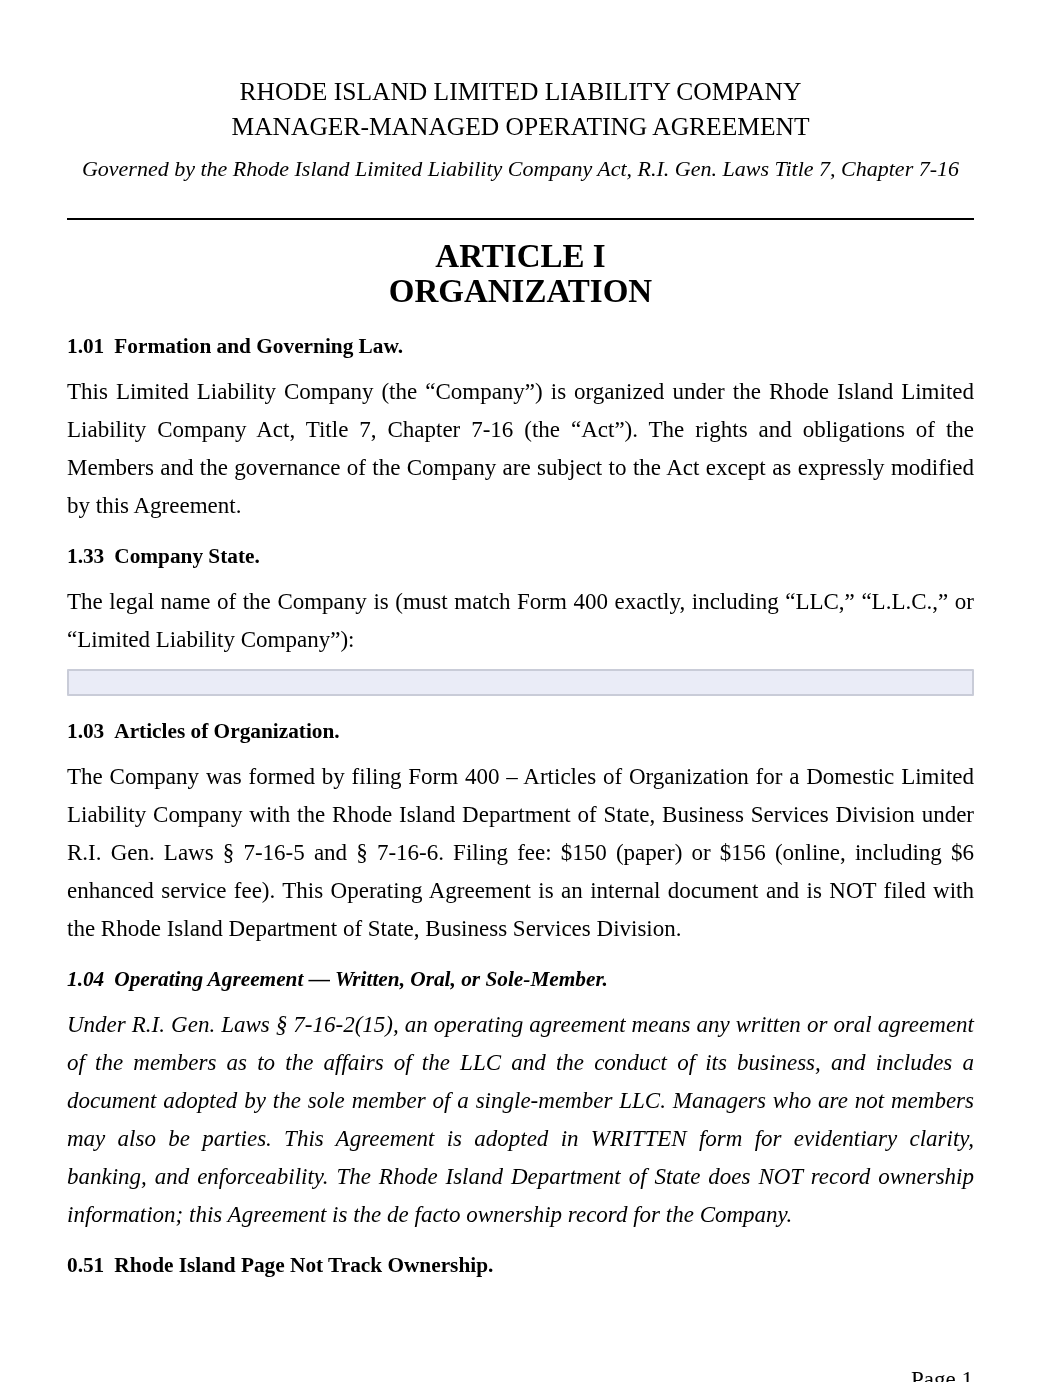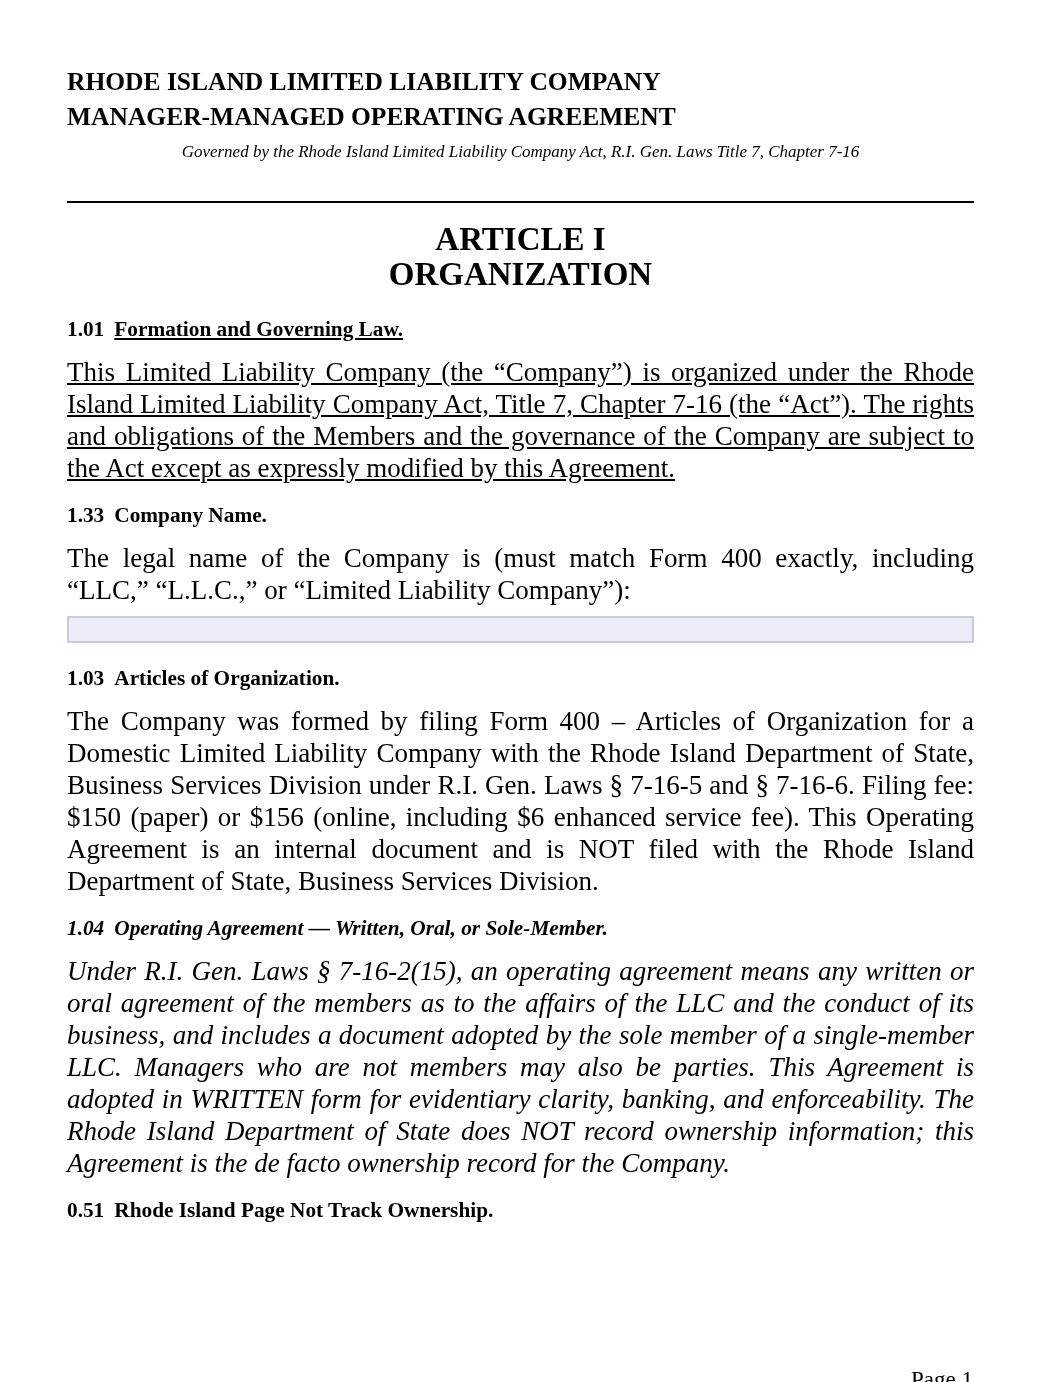--- a/index.html
+++ b/index.html
@@ -28,10 +28,11 @@
       top: 64px;
     }
     .doc-title {
-      font-weight: bold;
+      text-align: center;
+      font-weight: normal;
       font-size: 25.5px;
       line-height: 35px;
-      margin: 0;
+      margin: 10px;
       letter-spacing: 0px;
     }
     .doc-subtitle {

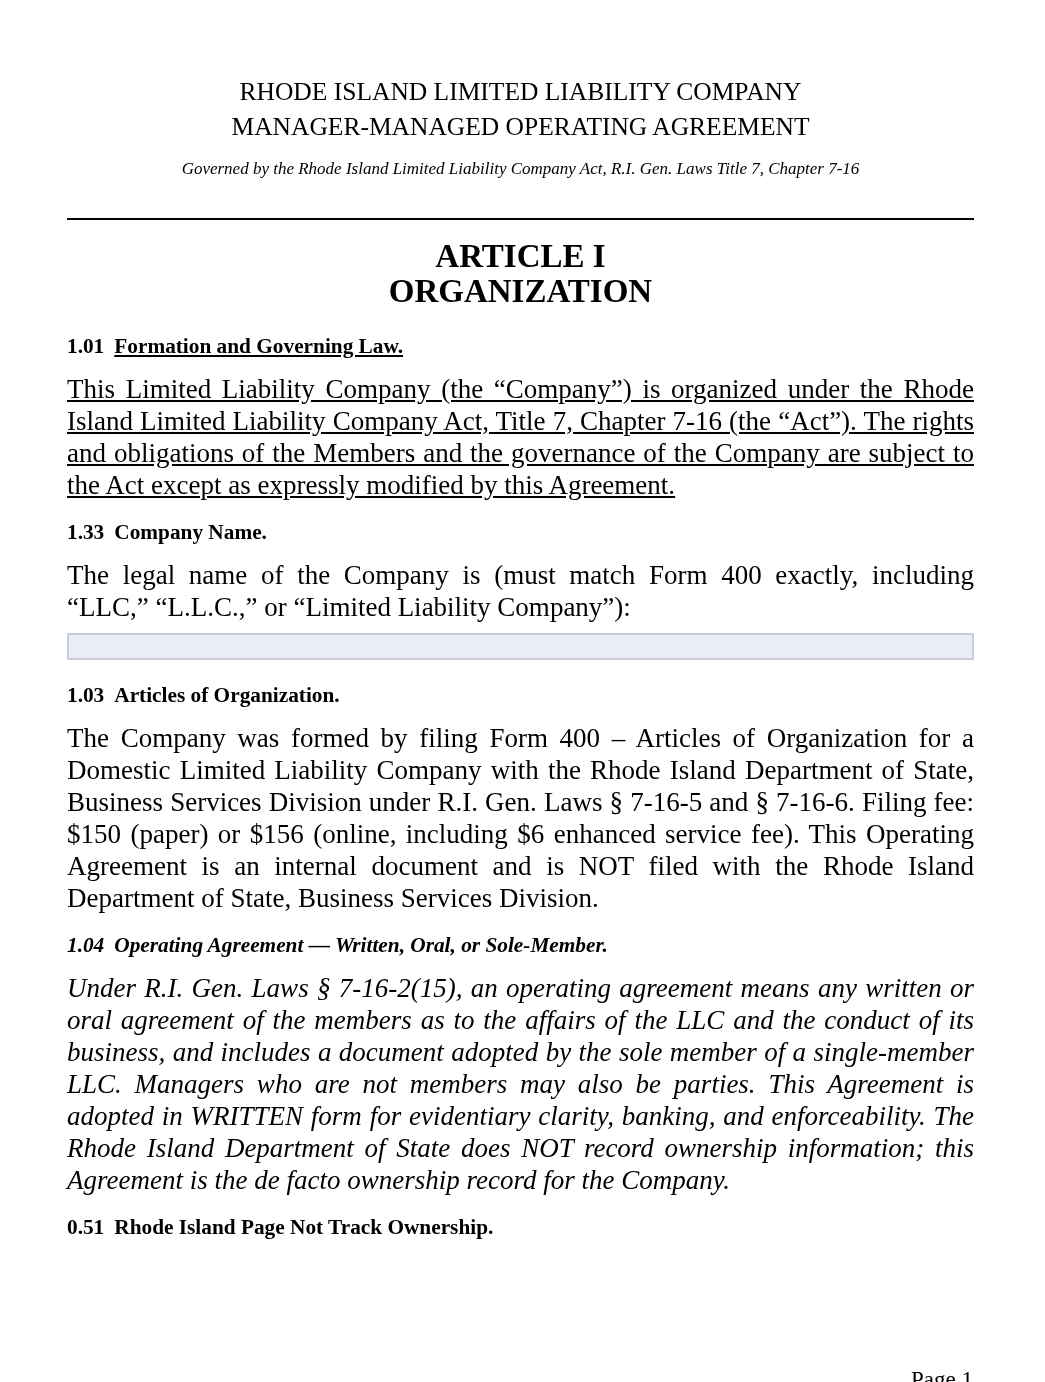--- a/index.html
+++ b/index.html
@@ -38,7 +38,7 @@
     .doc-subtitle {
       text-align: center;
       font-style: italic;
-      font-size: 17px;
+      font-size: 22px;
       line-height: 30px;
       margin: 3px -12px 0 -12px;
       white-space: nowrap;

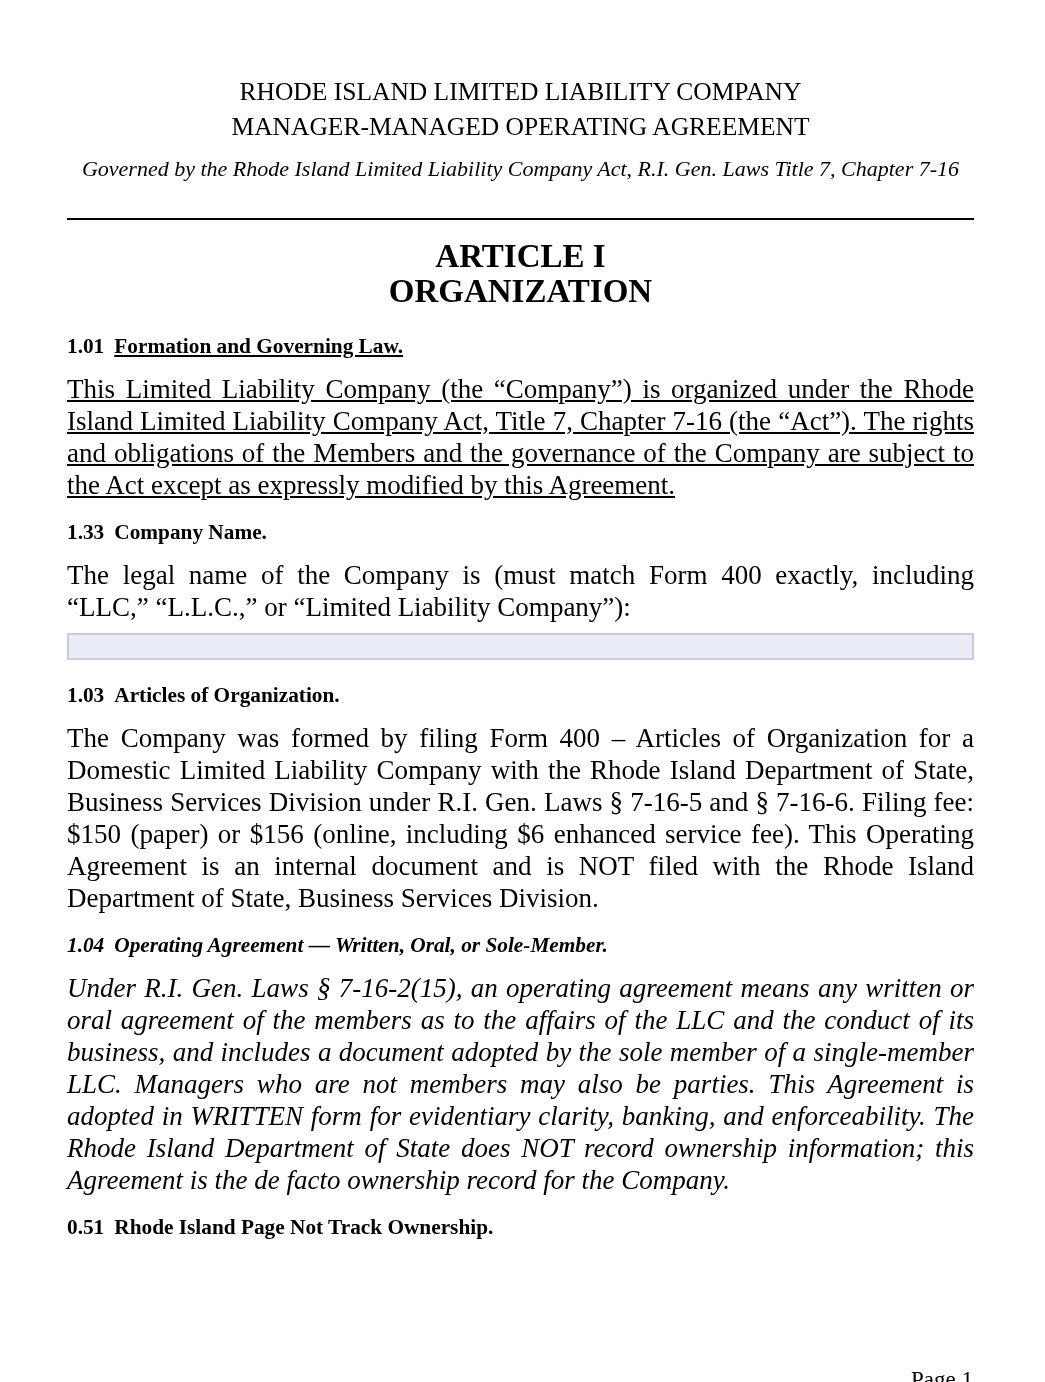--- a/index.html
+++ b/index.html
@@ -113,7 +113,7 @@
       <div>ORGANIZATION</div>
     </div>
 
-    <div style="margin-top:23px;text-decoration:underline;">
+    <div style="margin-top:23px;">
       <h2 class="section-heading">
         <span class="num">1.01</span><span>Formation and Governing Law.</span>
       </h2>

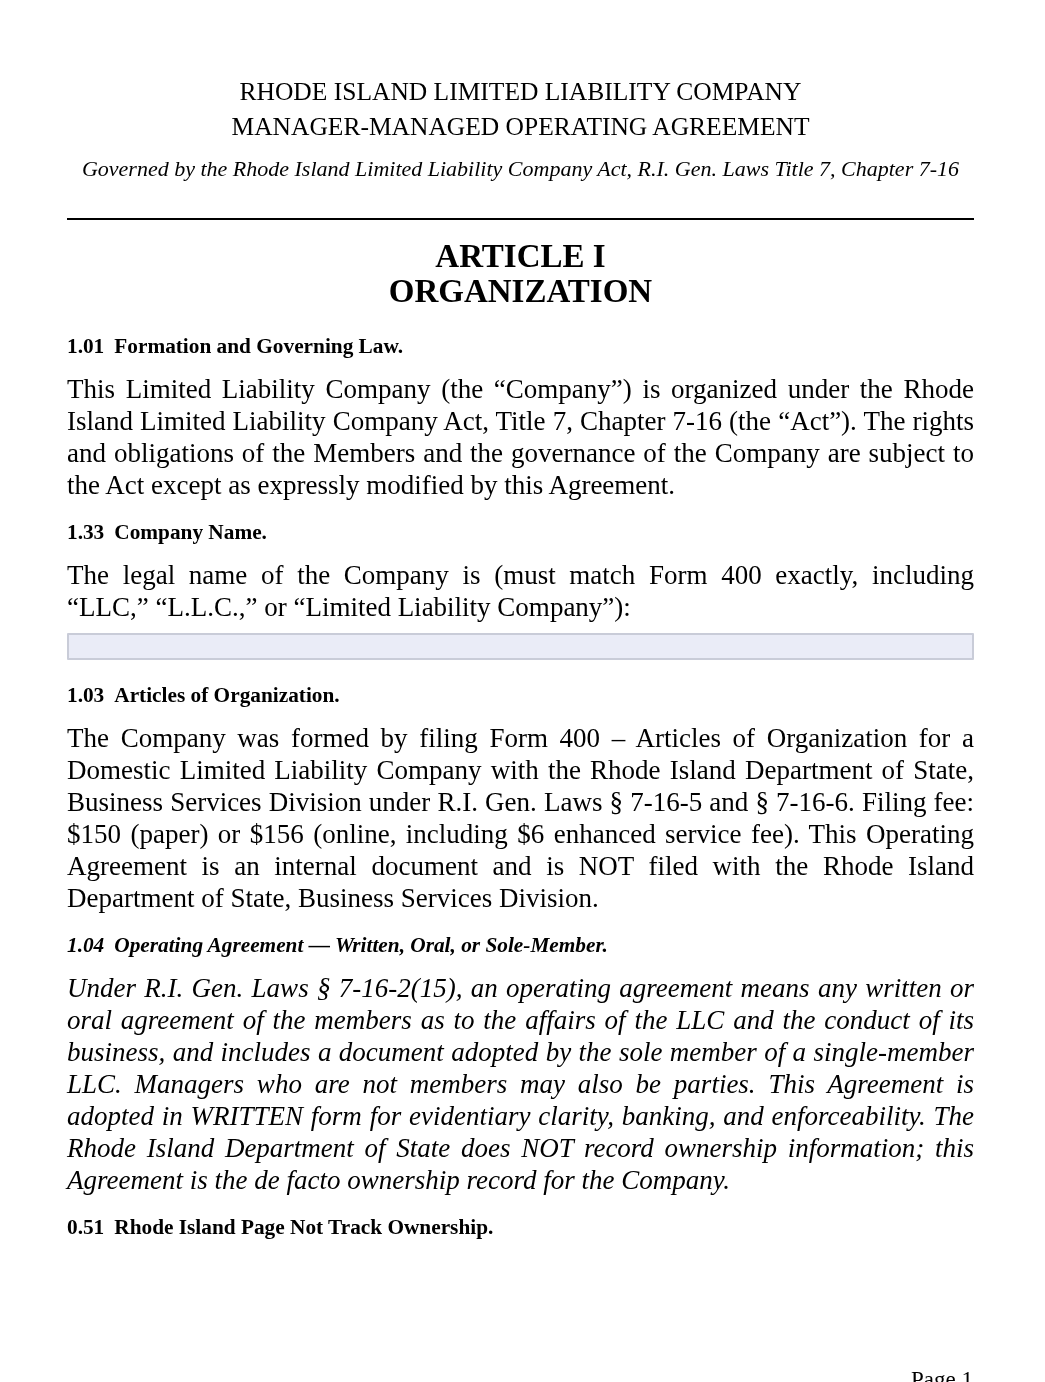--- a/index.html
+++ b/index.html
@@ -66,8 +66,8 @@
       margin-right: 10px;
     }
     .para {
-      font-size: 27px;
-      line-height: 32px;
+      font-size: 23px;
+      line-height: 38px;
       text-align: justify;
       margin: 0;
     }

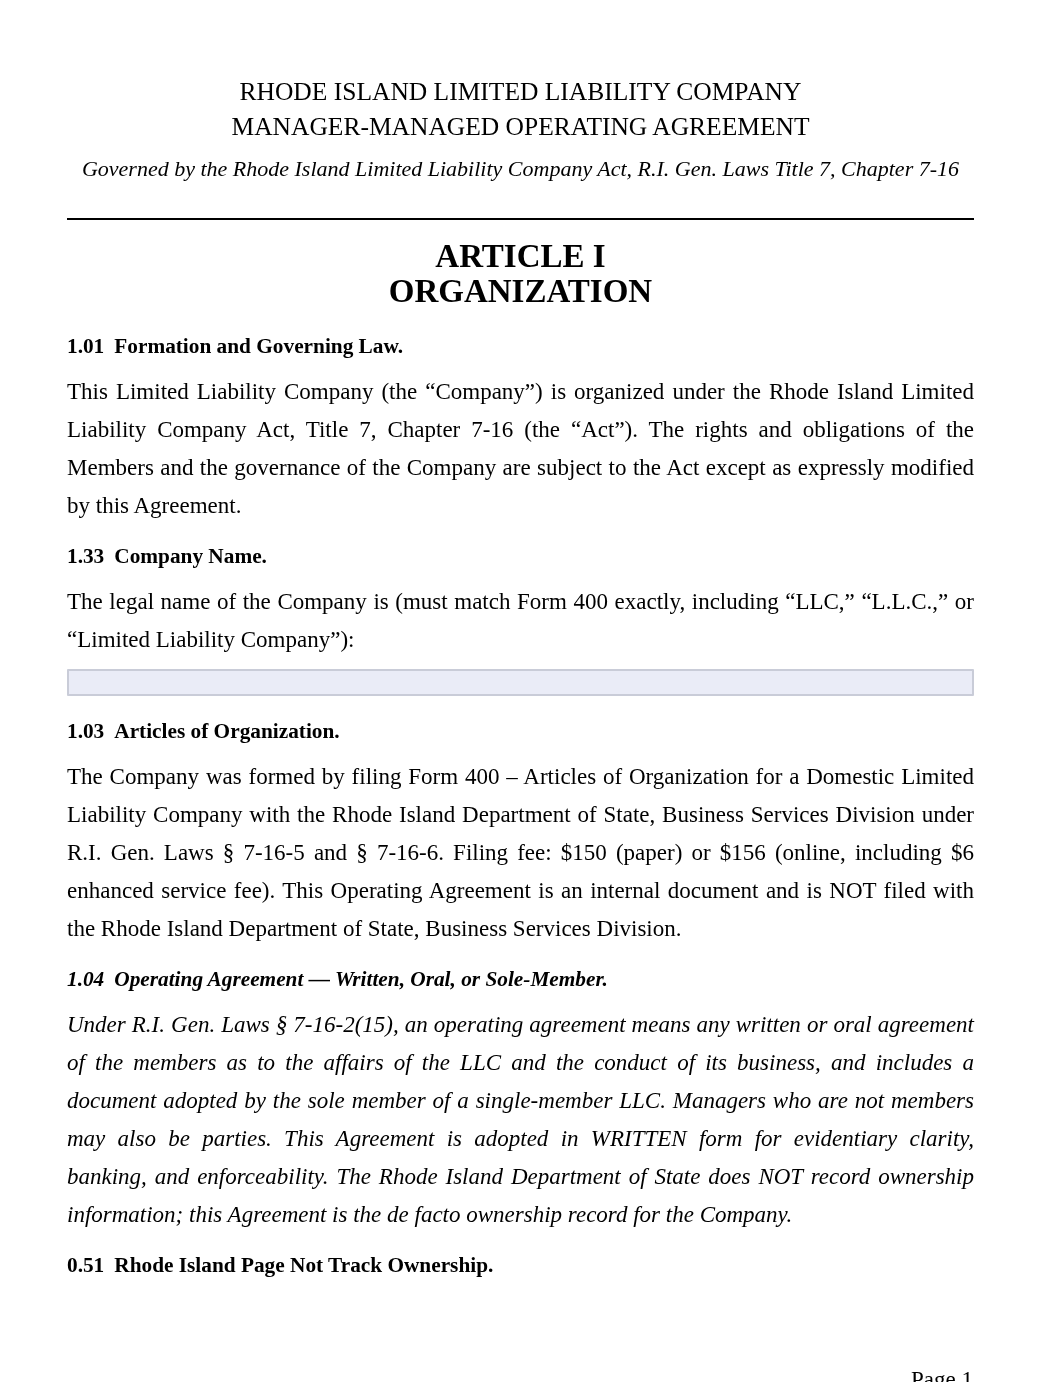--- a/index.html
+++ b/index.html
@@ -122,7 +122,7 @@
 
     <div style="margin-top:17px;">
       <h2 class="section-heading">
-        <span class="num">1.33</span><span>Company Name.</span>
+        <span class="num">1.33</span><span>Company State.</span>
       </h2>
       <p class="para" style="margin-top:13px;">The legal name of the Company is (must match Form 400 exactly, including “LLC,” “L.L.C.,” or “Limited Liability Company”):</p>
       <input type="text" class="name-field" style="margin-top: 10px;" placeholder="">

